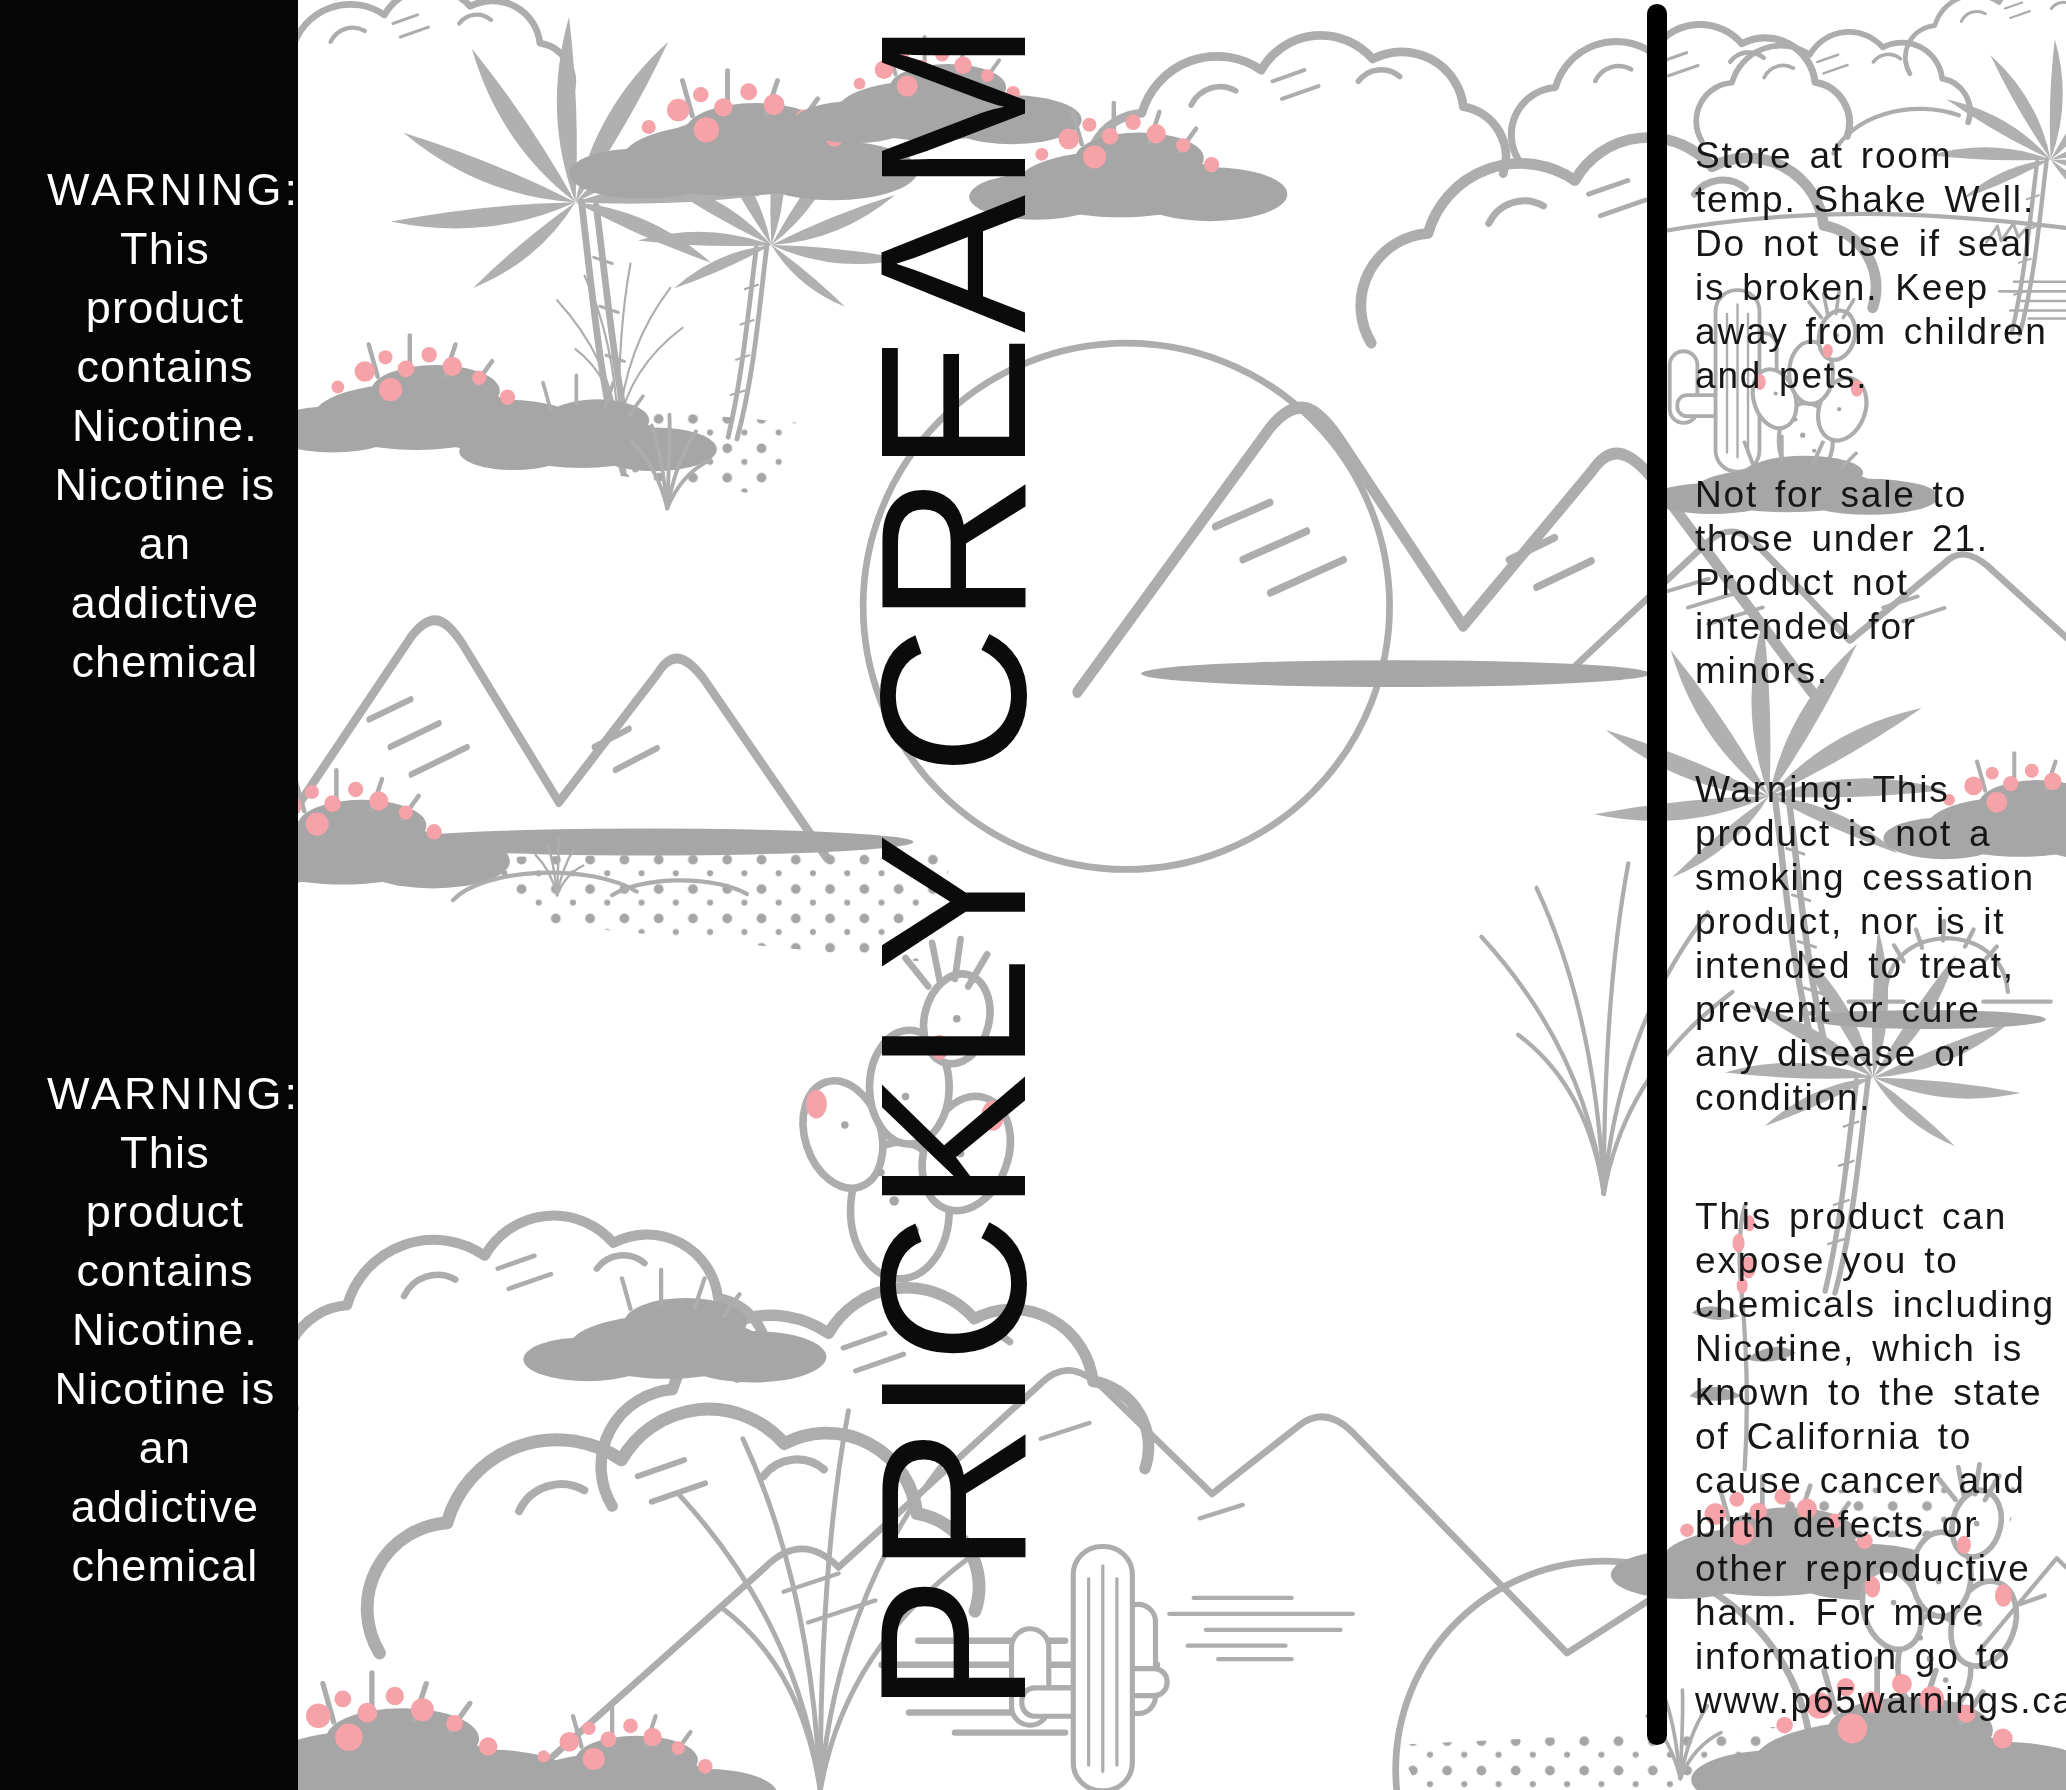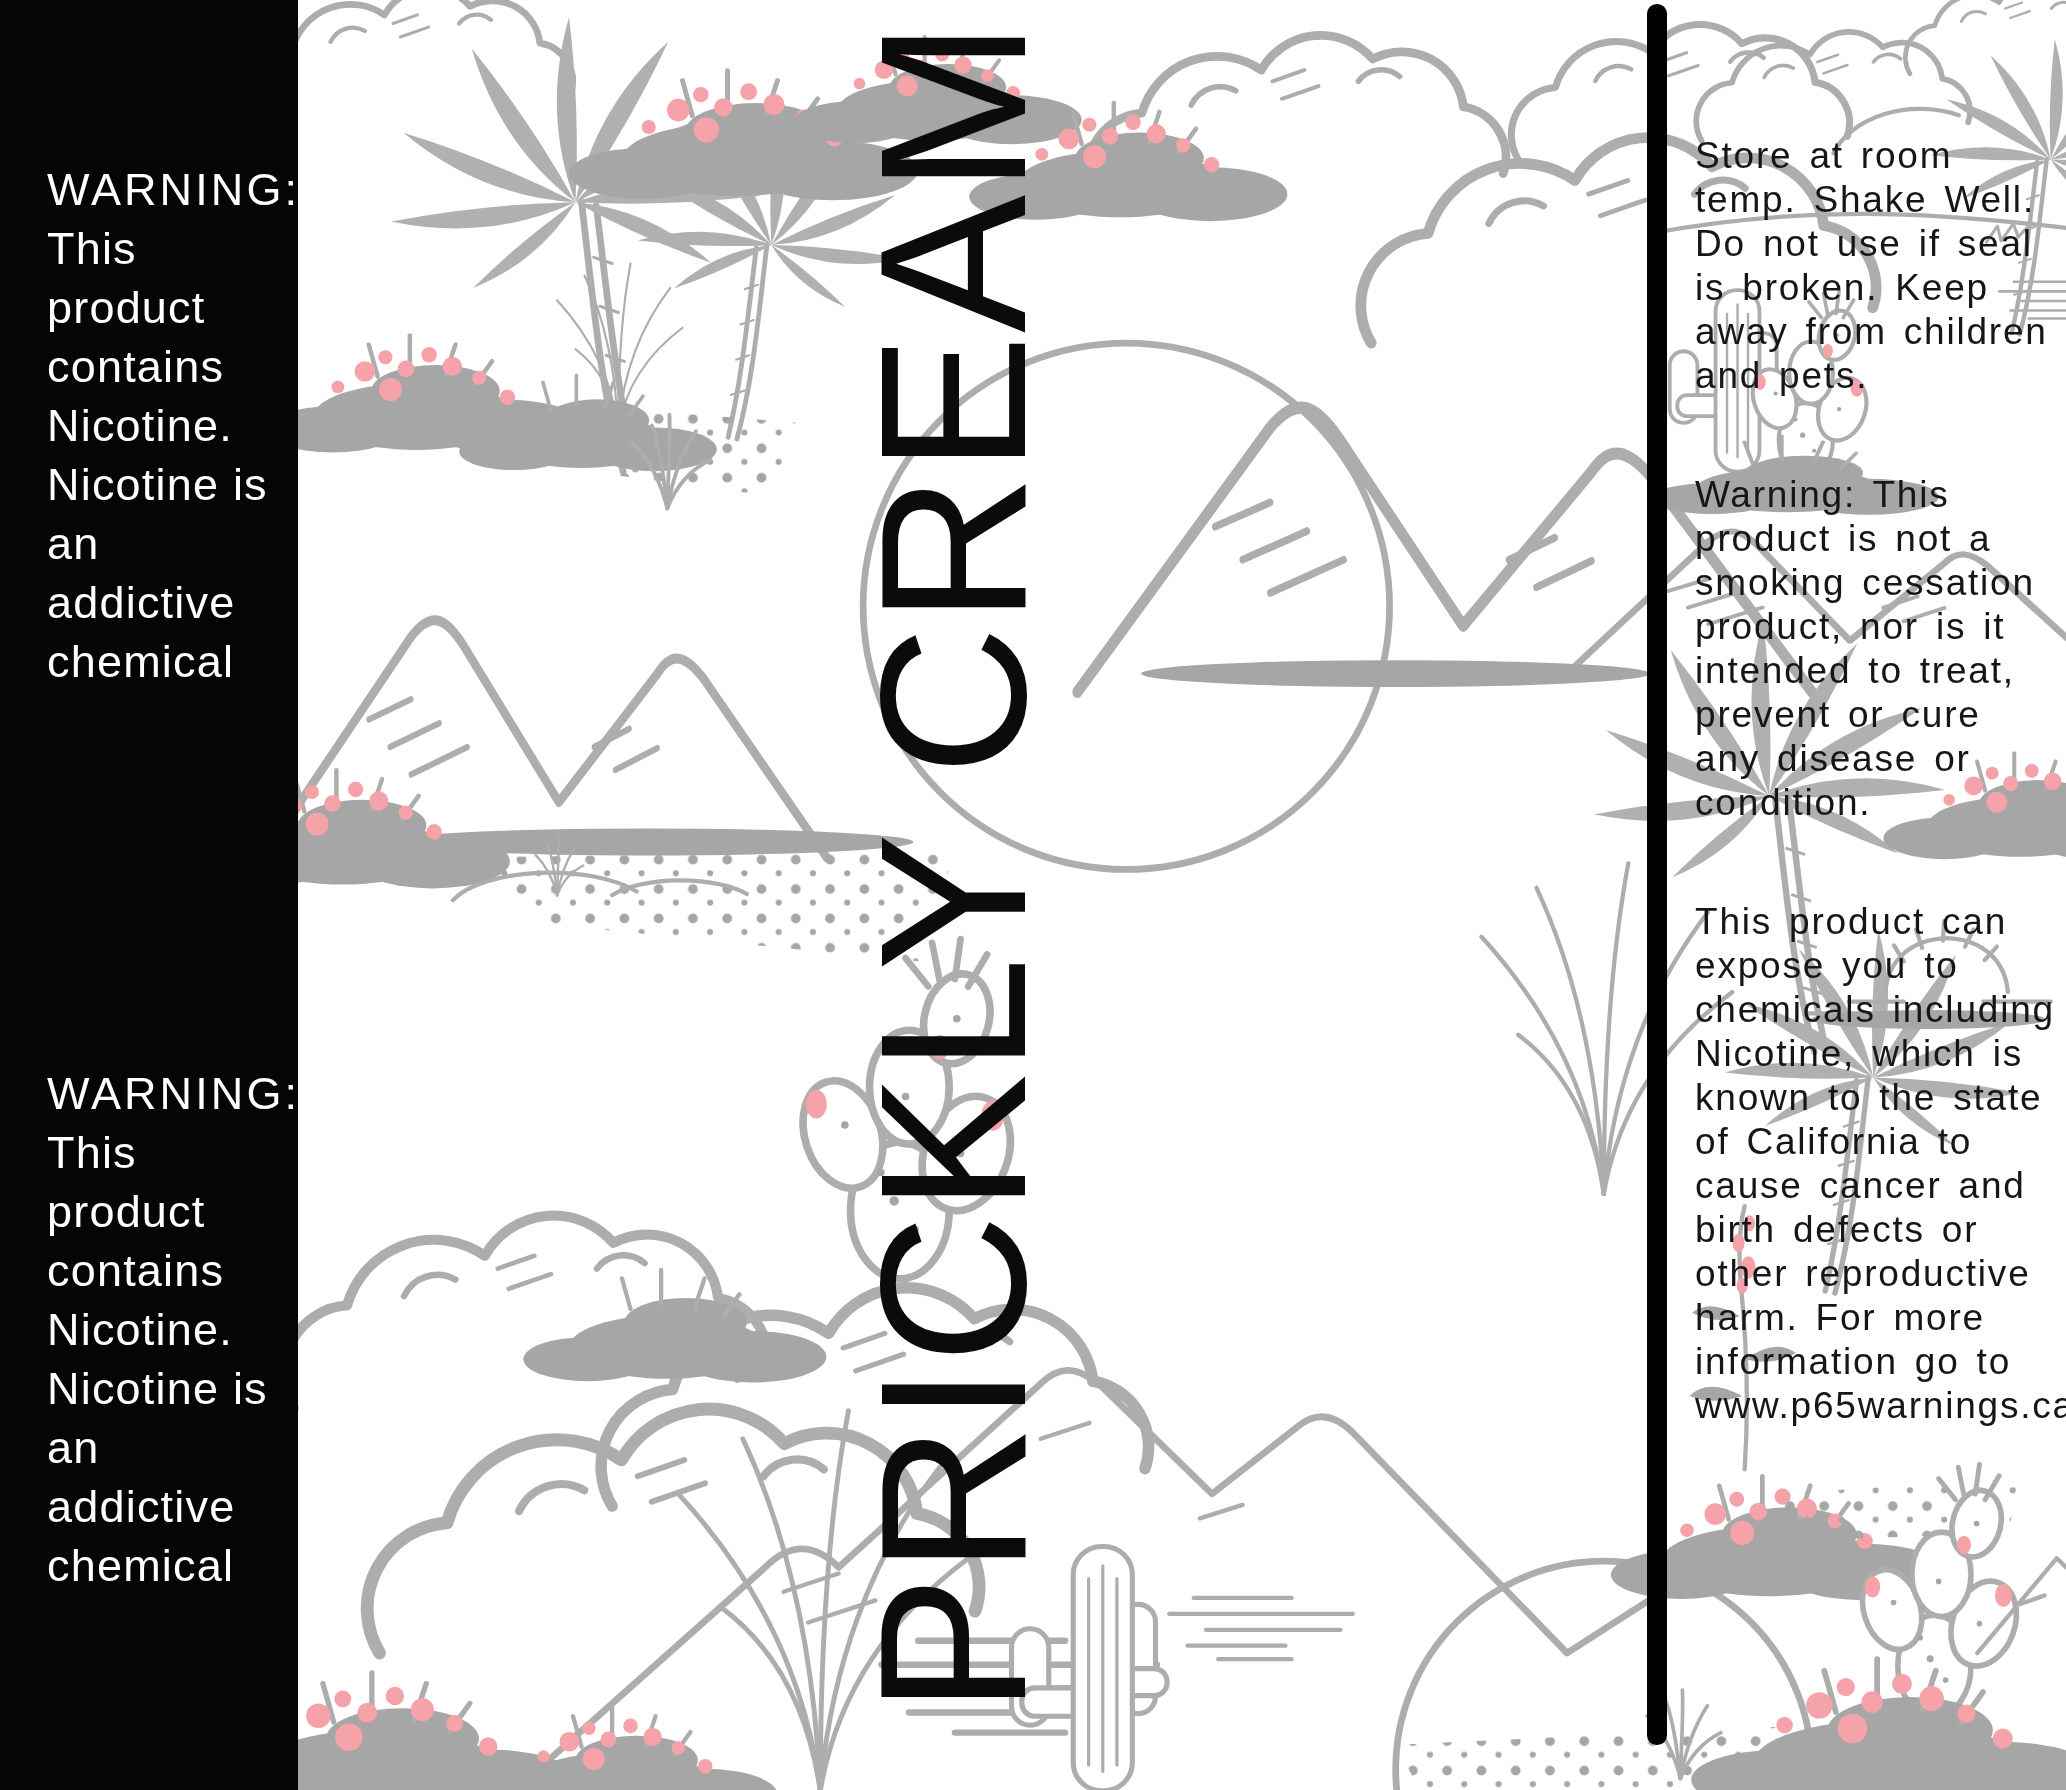--- a/index.html
+++ b/index.html
@@ -18,7 +18,7 @@
   .cact{fill:#ffffff;stroke:#adadad;stroke-width:8px;}
 
   
-  .left-bar{position:absolute;left:0;top:0;width:298px;height:1791px;background:#050505;z-index:3;}
+  .left-bar{position:absolute;left:0;top:0;width:298px;height:1791px;background:#050505;z-index:3;text-align:center;}
   .warning-block{position:absolute;left:47px;width:236px;color:#ffffff;
                  font-size:45px;line-height:59px;letter-spacing:1.2px;font-weight:400;}
   .warning-top{top:160px;}

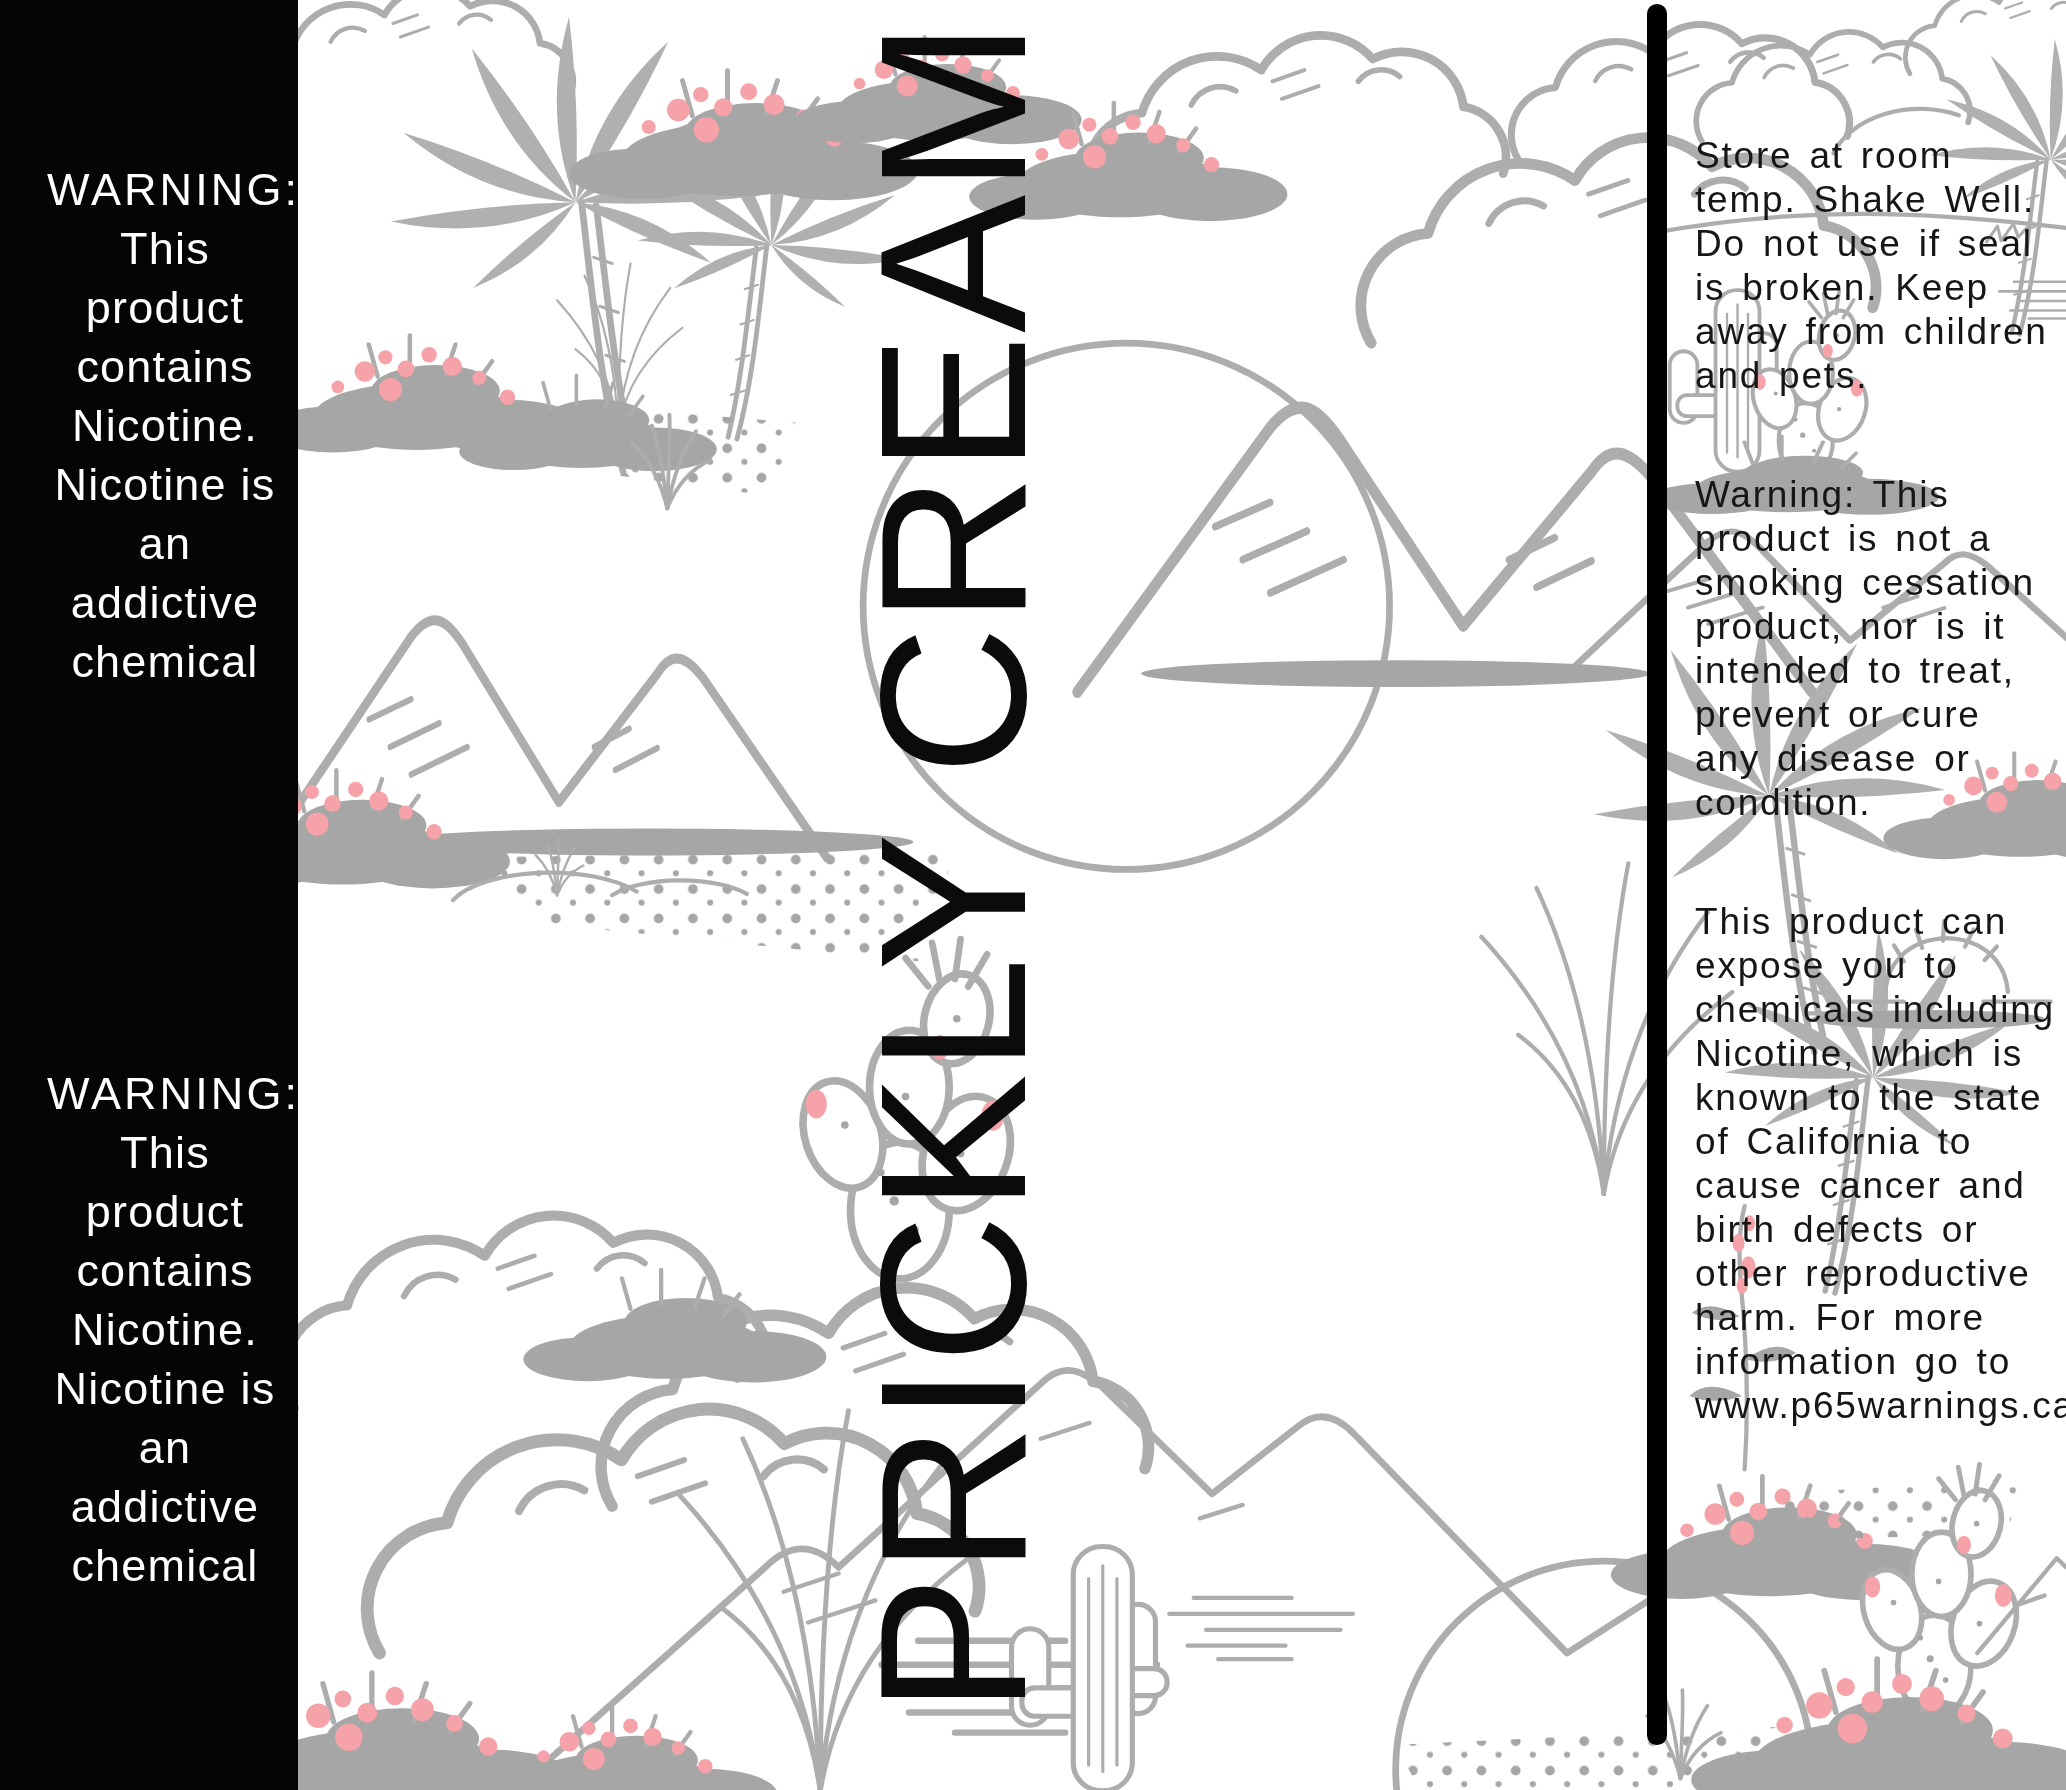--- a/index.html
+++ b/index.html
@@ -265,6 +265,7 @@
 
   <div class="right-panel">
     <p>Store at room temp. Shake Well. Do not use if seal is broken. Keep away from children and pets.</p>
+    <p>Not for sale to those under 21. Product not intended for minors.</p>
     <p>Warning: This product is not a smoking cessation product, nor is it intended to treat, prevent or cure any disease or condition.</p>
     <p>This product can expose you to chemicals including Nicotine, which is known to the state of California to cause cancer and birth defects or other reproductive harm. For more information go to www.p65warnings.ca.gov</p>
   </div>

